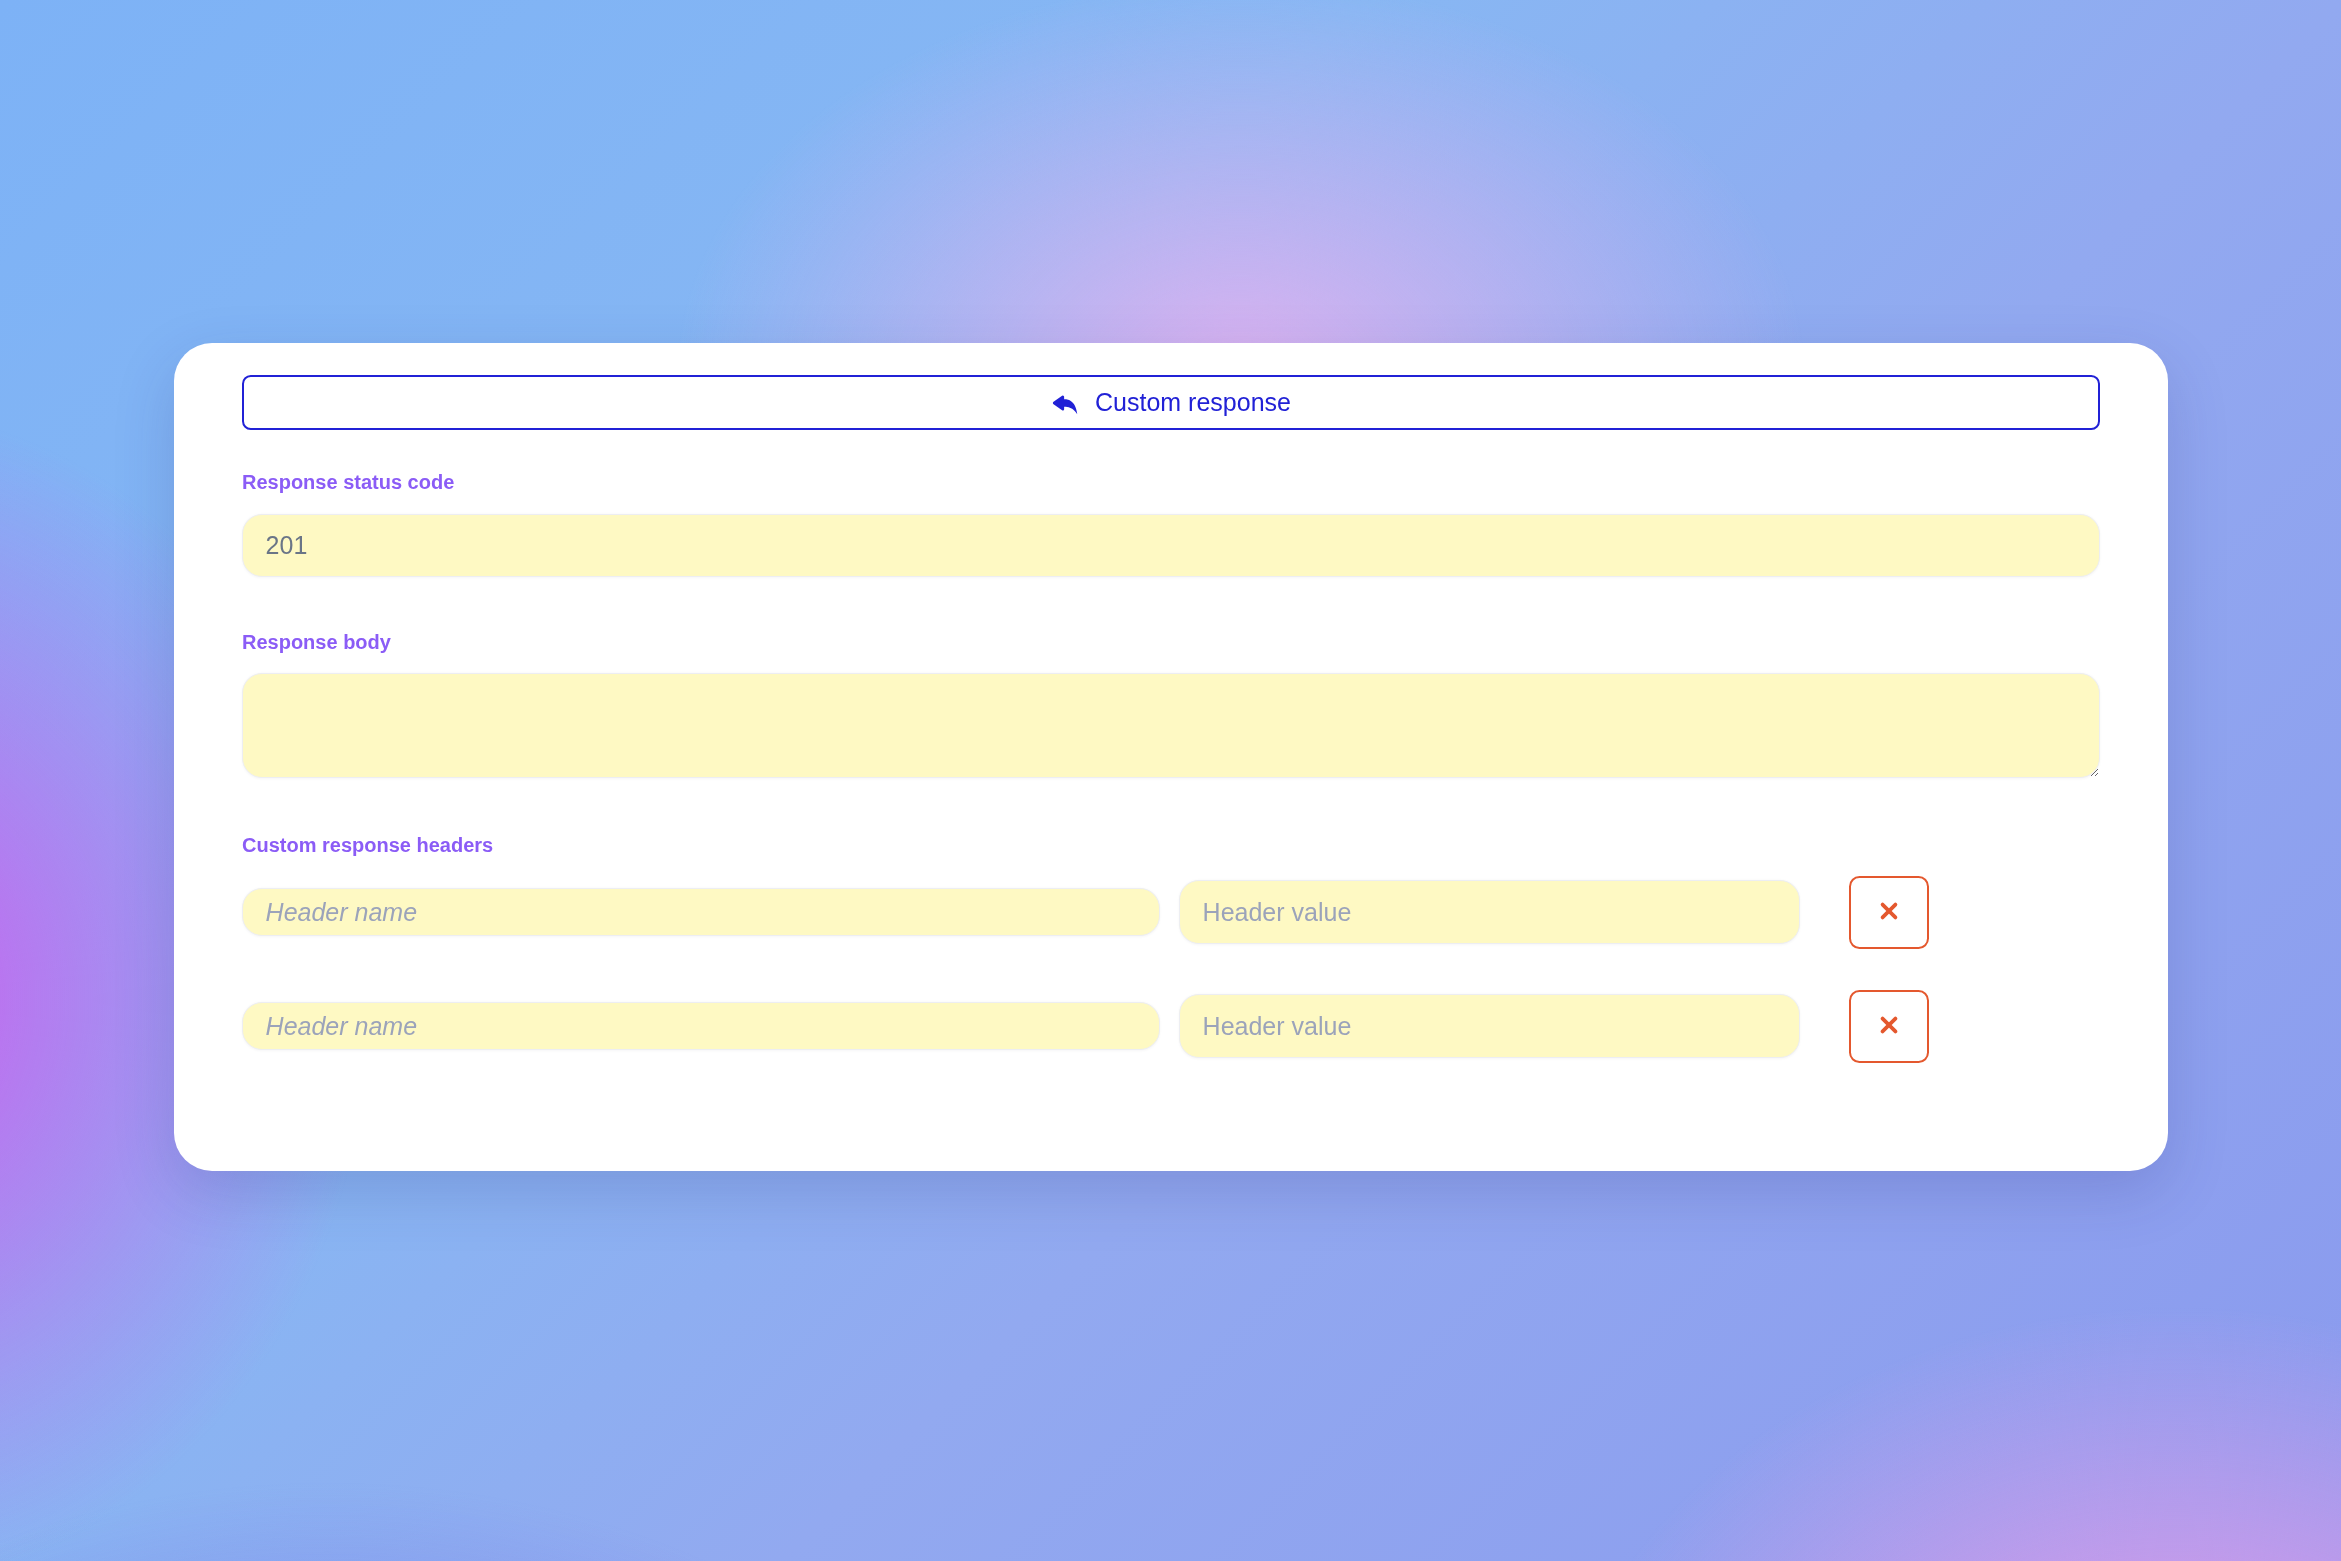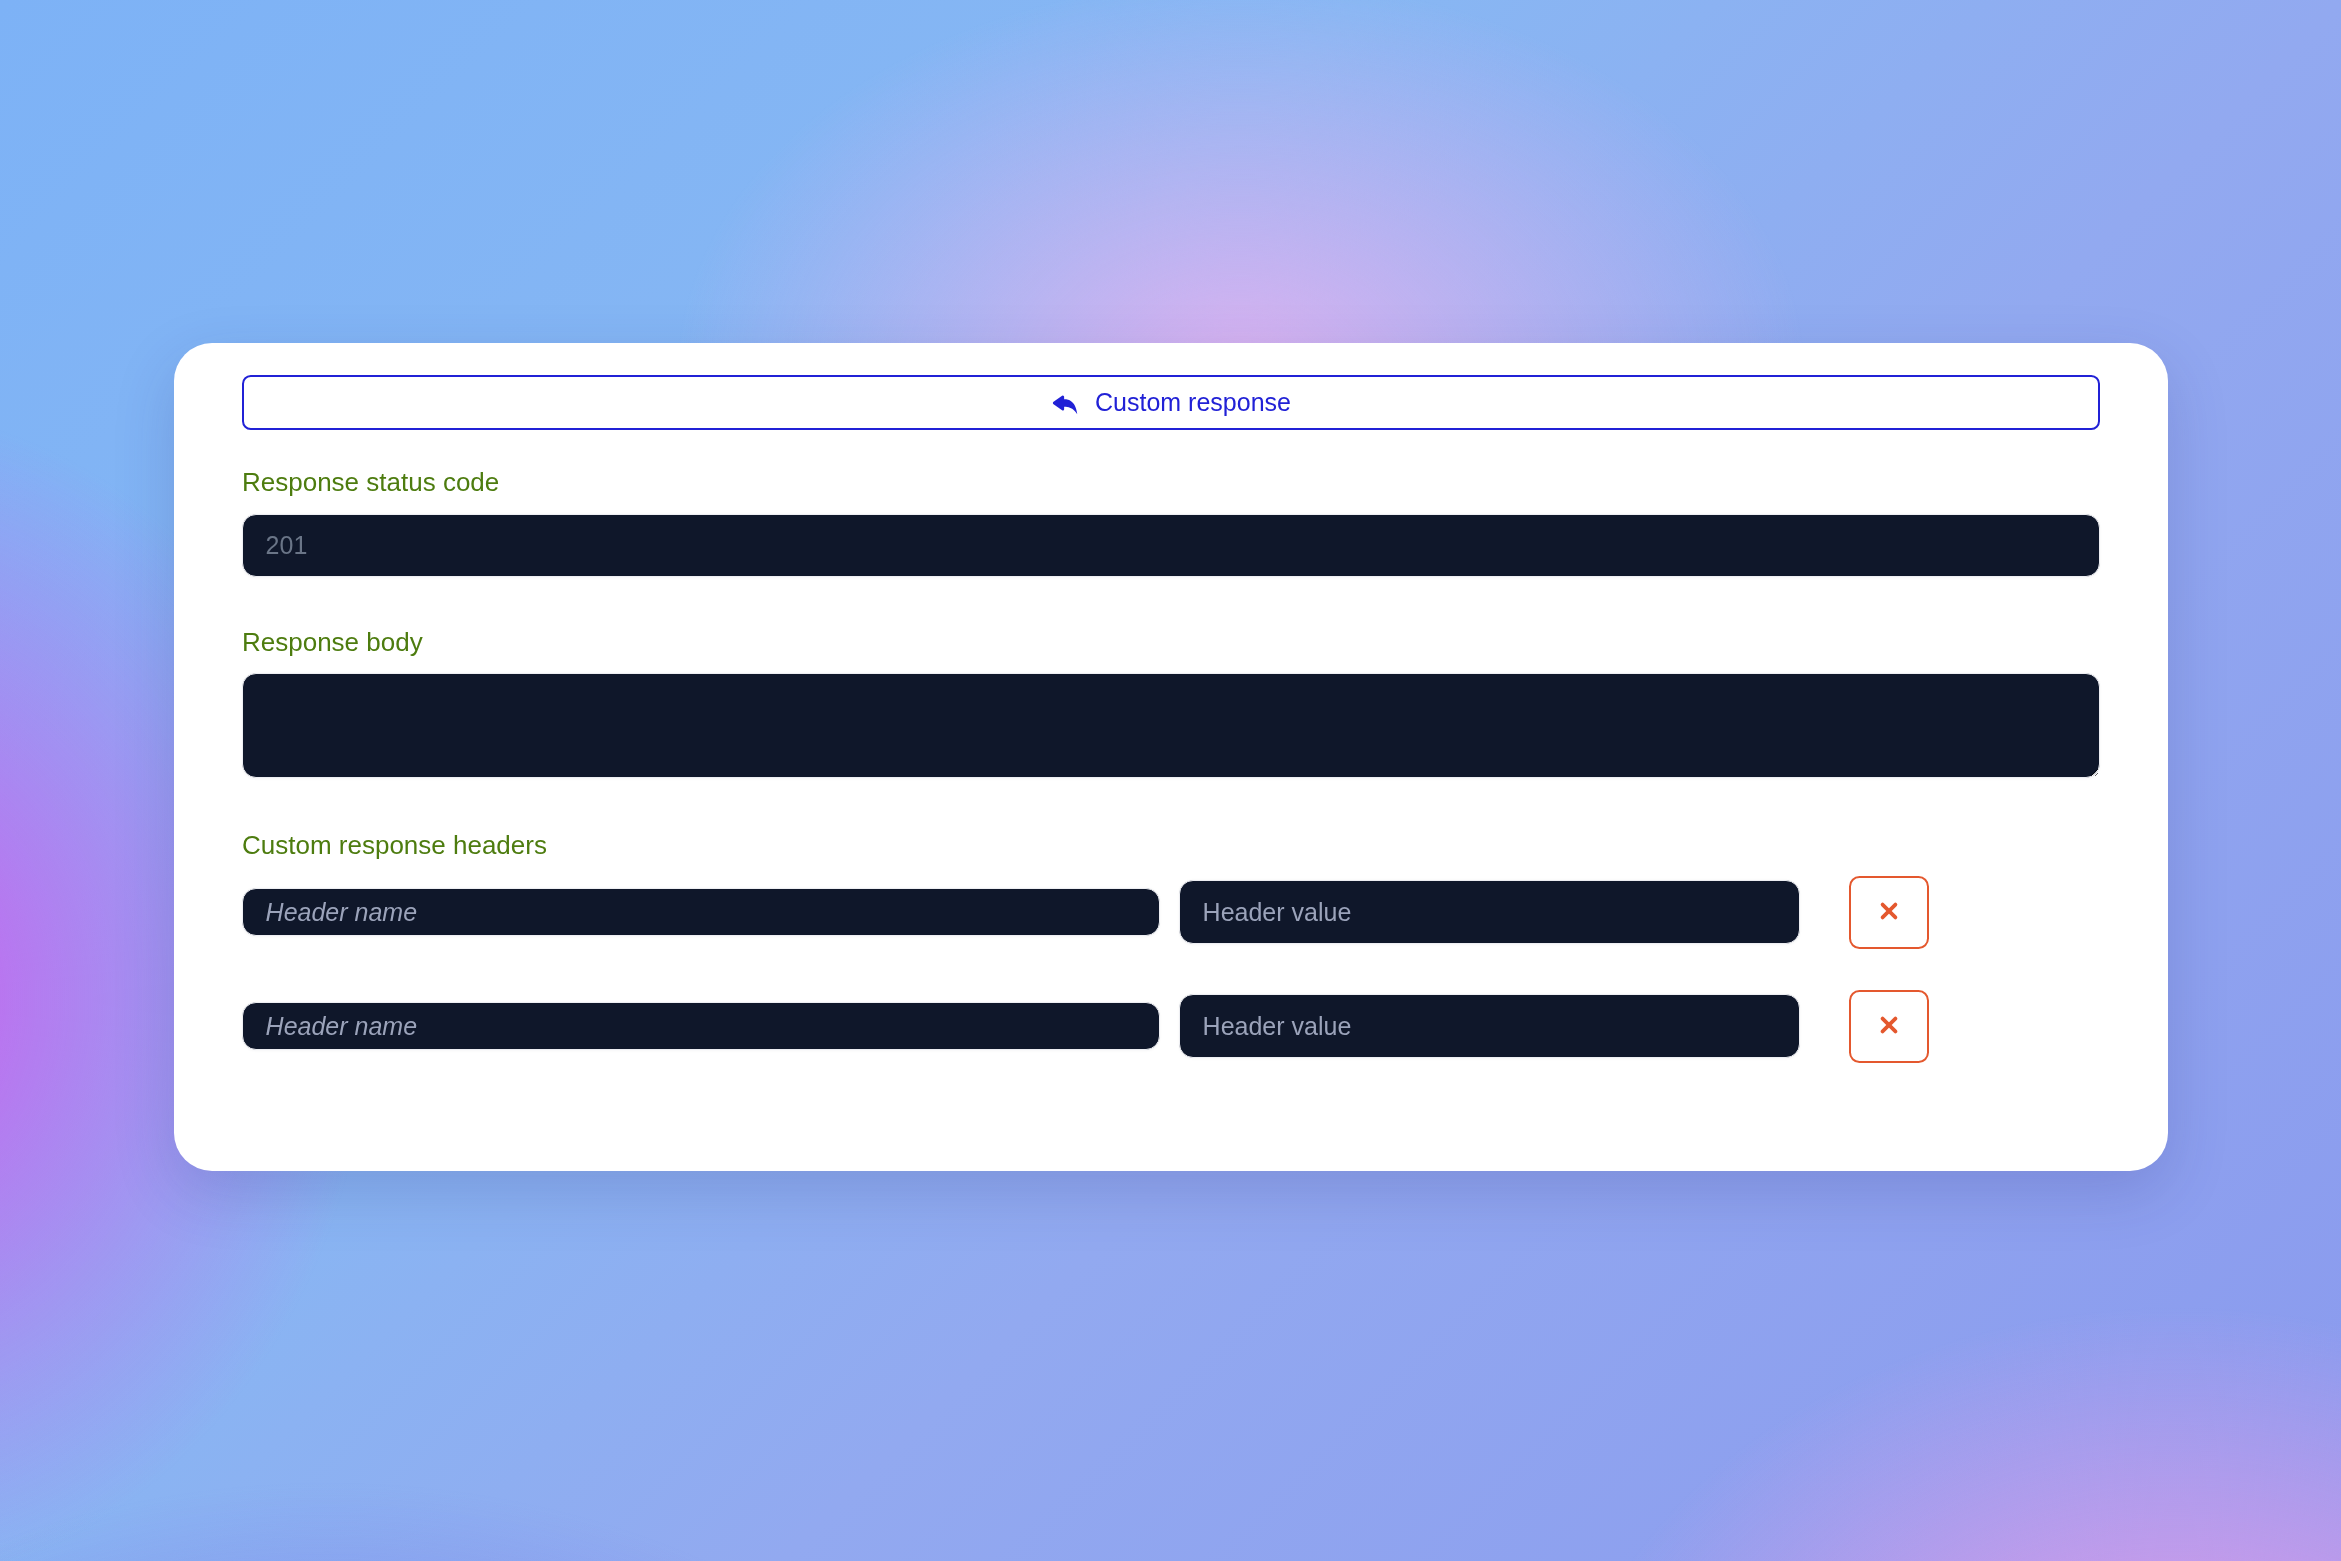--- a/index.html
+++ b/index.html
@@ -45,10 +45,10 @@
   }
   .toggle .icon-wrap { display: inline-flex; align-items: center; }
   .field-label {
-    font-size: 26px;
+    font-size: 20px;
     line-height: 31px;
-    font-weight: 400;
-    color: #4d7c0f;
+    font-weight: 700;
+    color: #8b5cf6;
   }
   .lbl-status  { margin-top: 37px; }
   .lbl-body    { margin-top: 50px; }

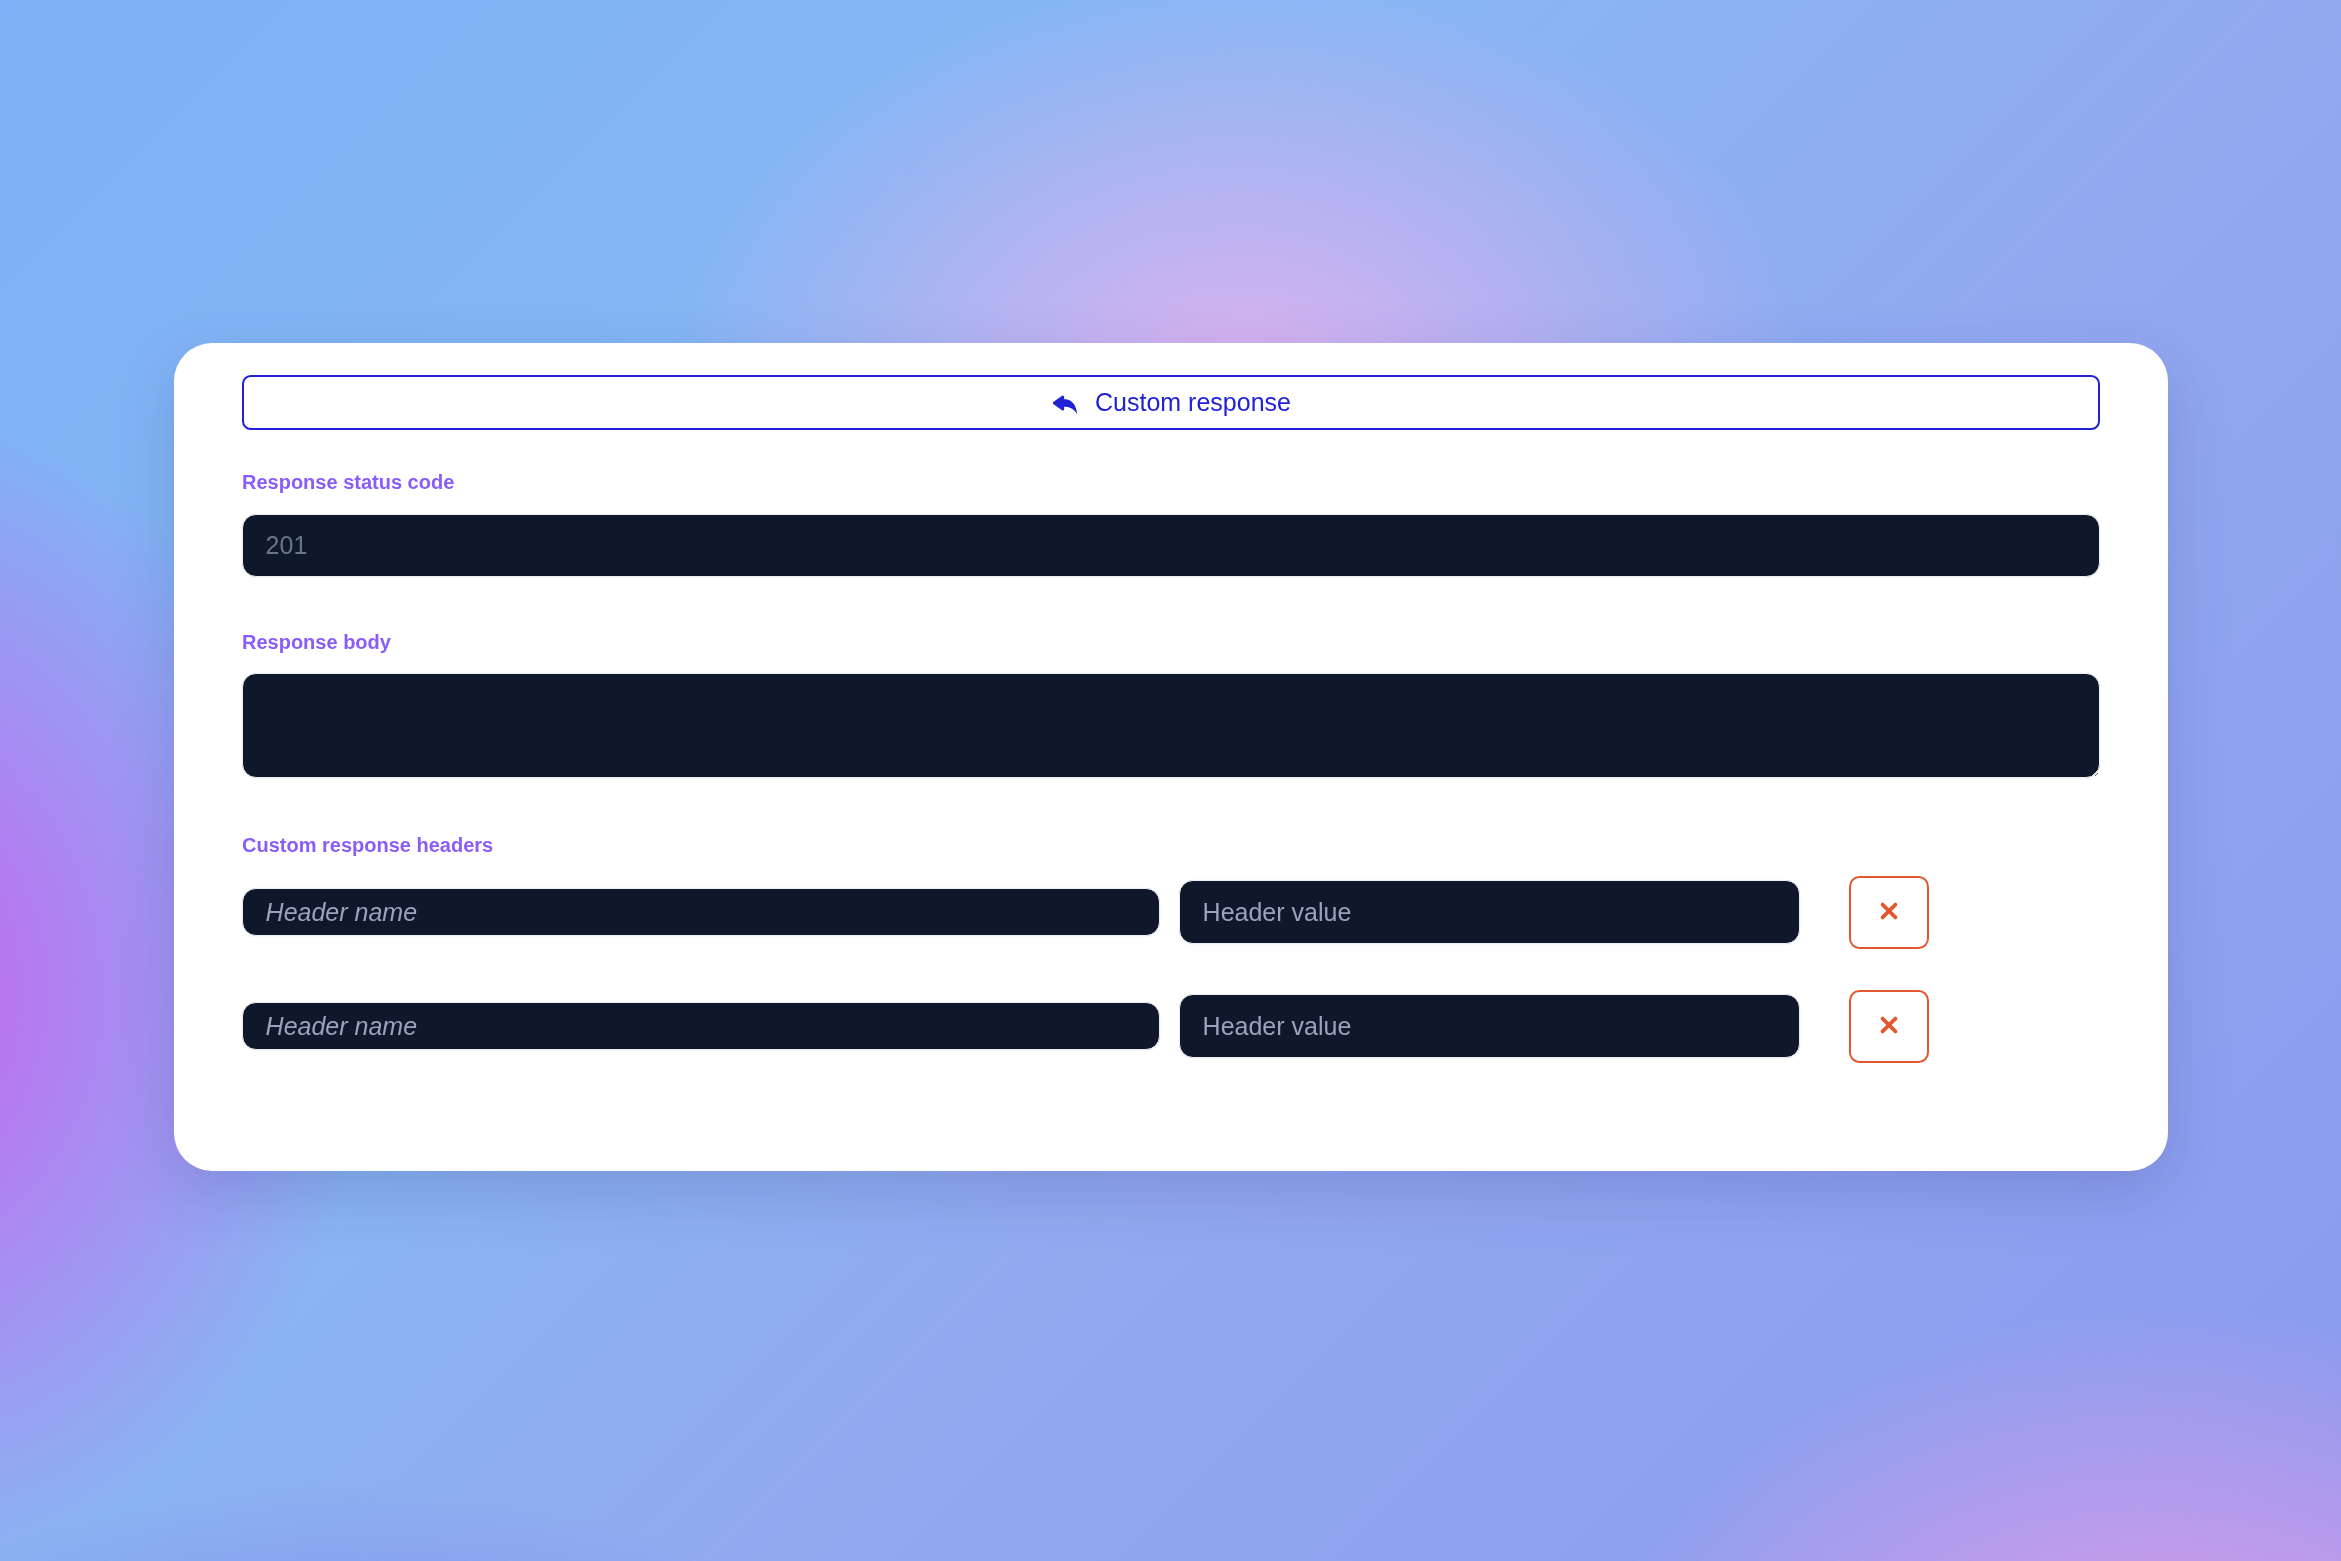--- a/index.html
+++ b/index.html
@@ -56,8 +56,8 @@
   .text-input, .text-area {
     width: 100%;
     border: 1.7px solid #edeef2;
-    border-radius: 14px;
-    background: #0f172a;
+    border-radius: 20px;
+    background: #fef9c3;
     font-family: inherit;
     font-size: 25px;
     color: #6a7587;

